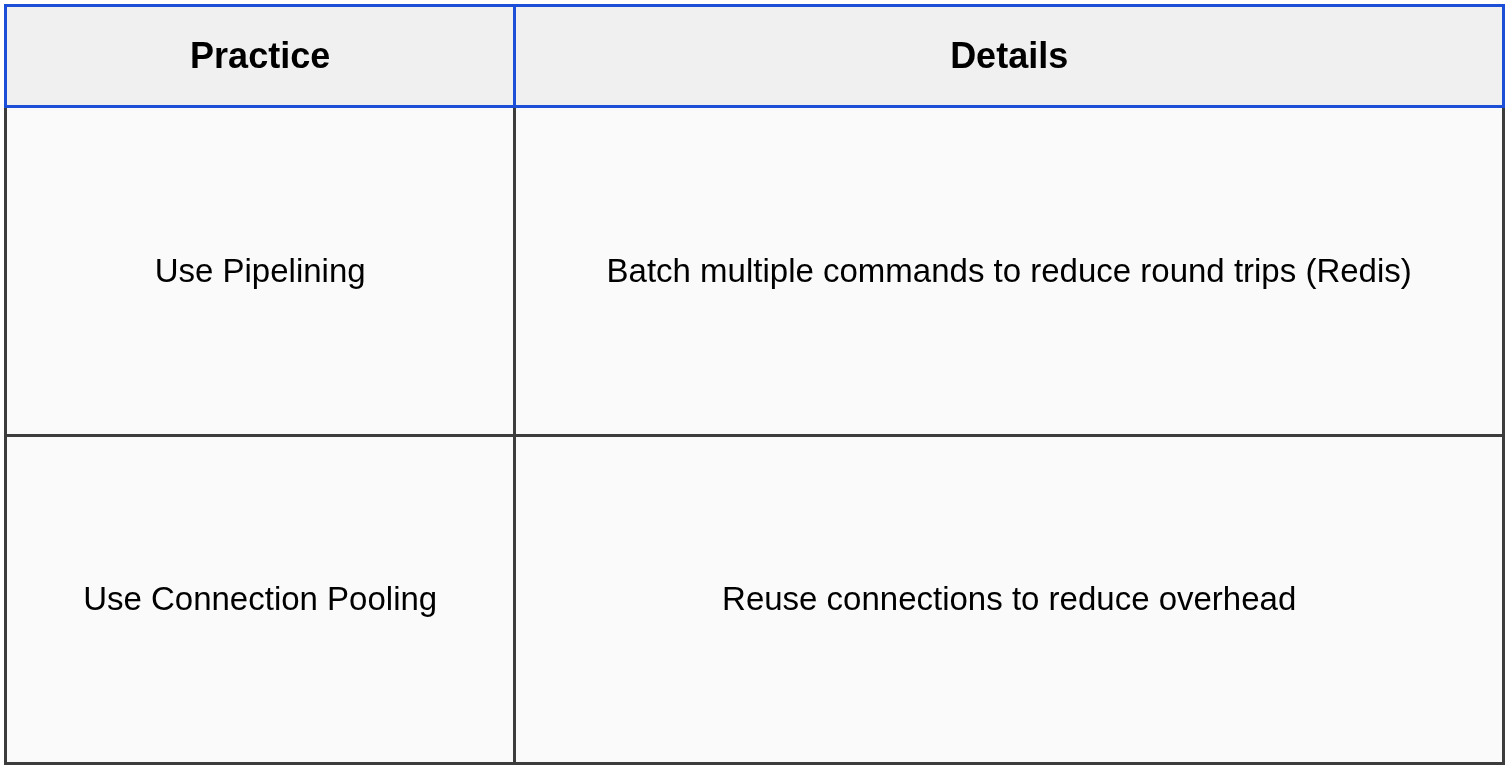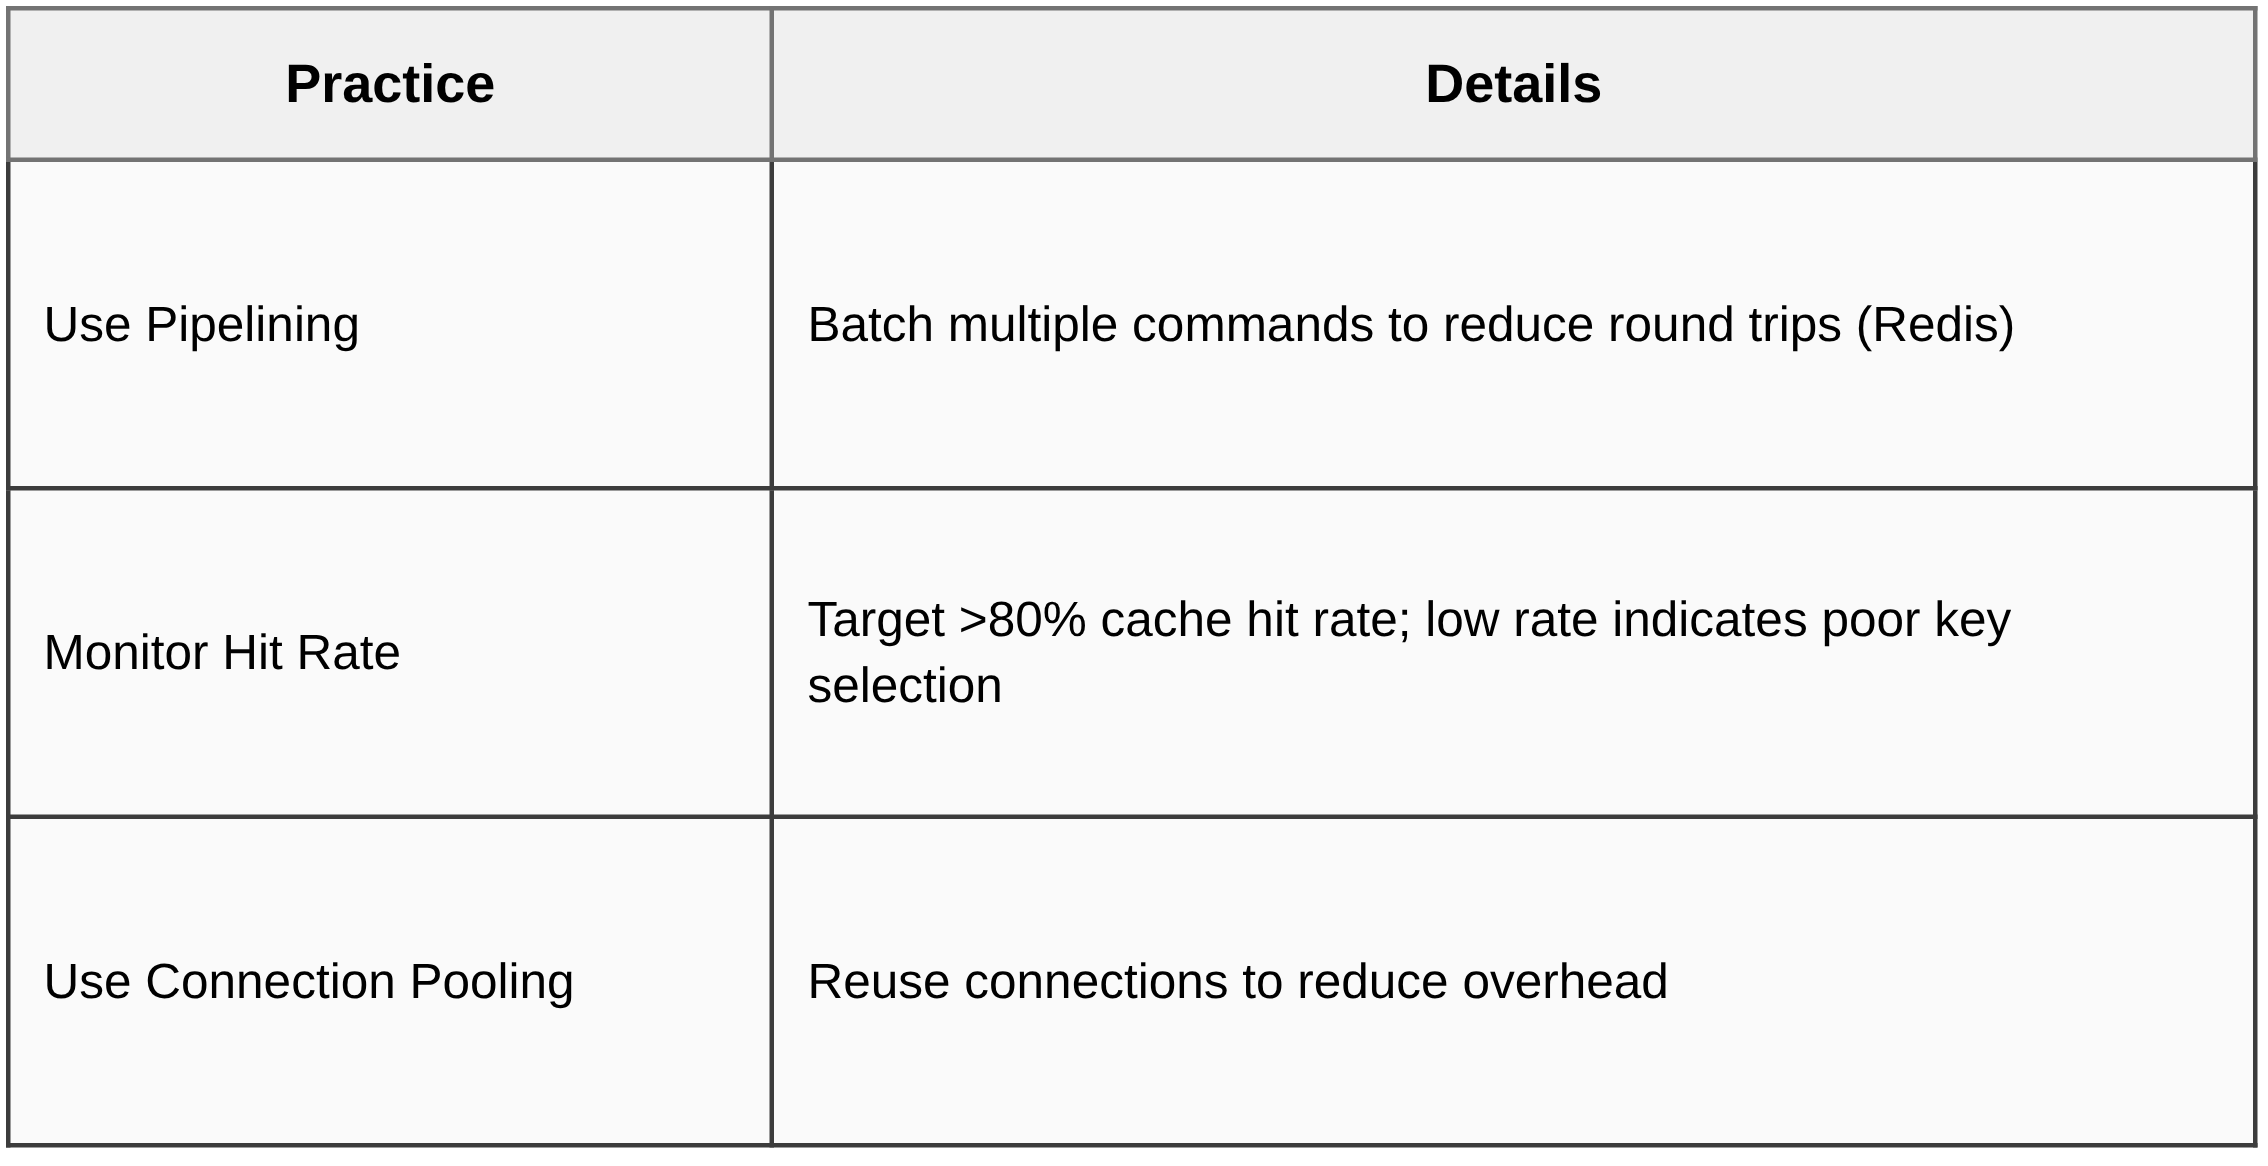--- a/index.html
+++ b/index.html
@@ -31,7 +31,7 @@
 
   thead th {
     background: #f0f0f0;
-    border: 3px solid #737373;
+    border: 3px solid #1d4ed8;
     font-size: 36px;
     font-weight: bold;
     color: #000000;

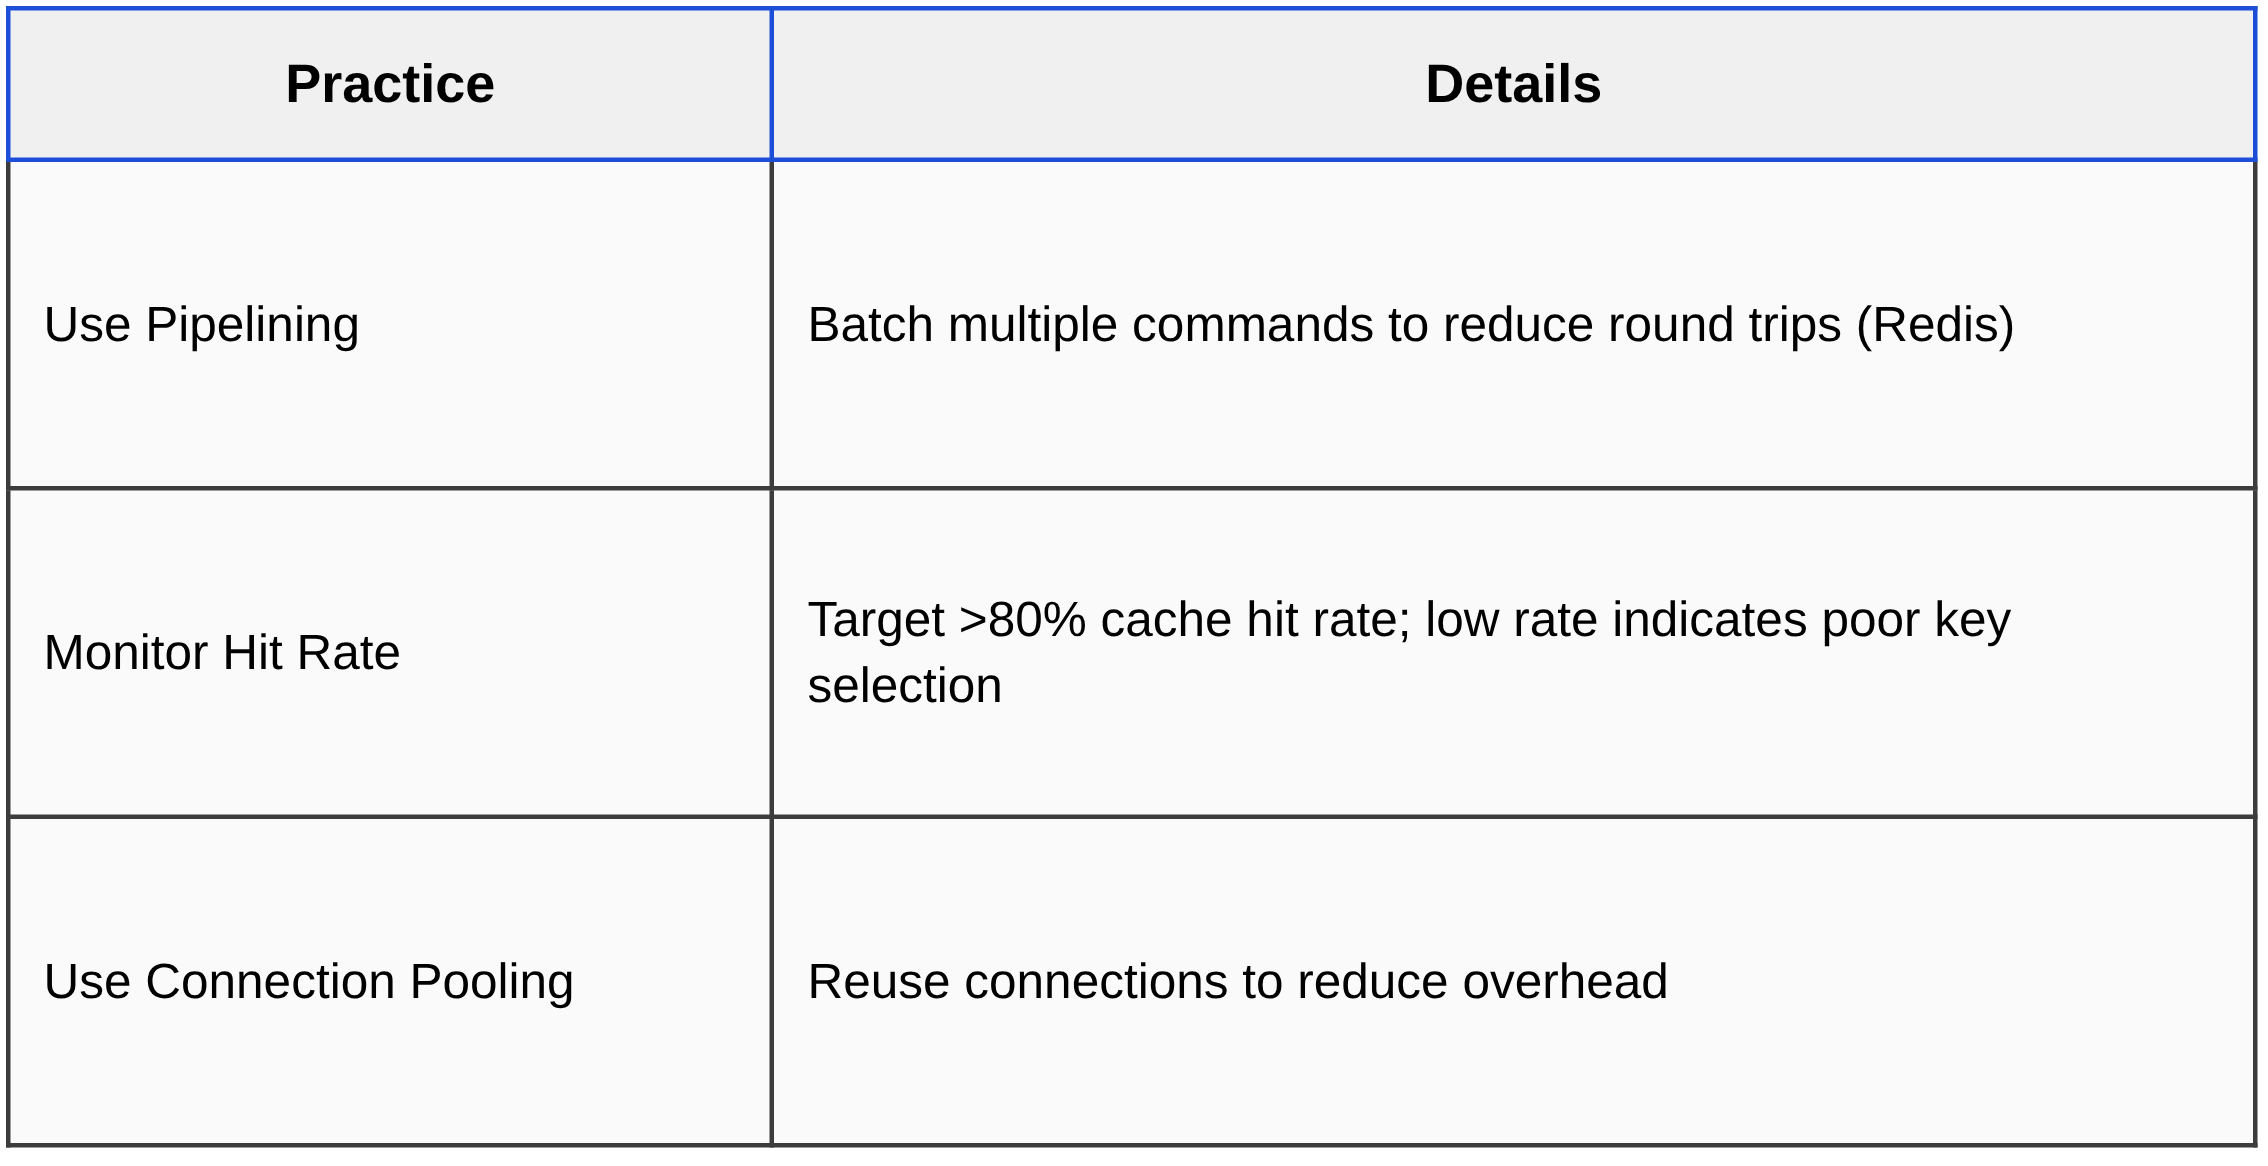--- a/index.html
+++ b/index.html
@@ -47,6 +47,7 @@
     font-size: 33px;
     font-weight: normal;
     color: #000000;
+    text-align: center;
     vertical-align: middle;
     padding: 10px 22px;
     line-height: 1.32;

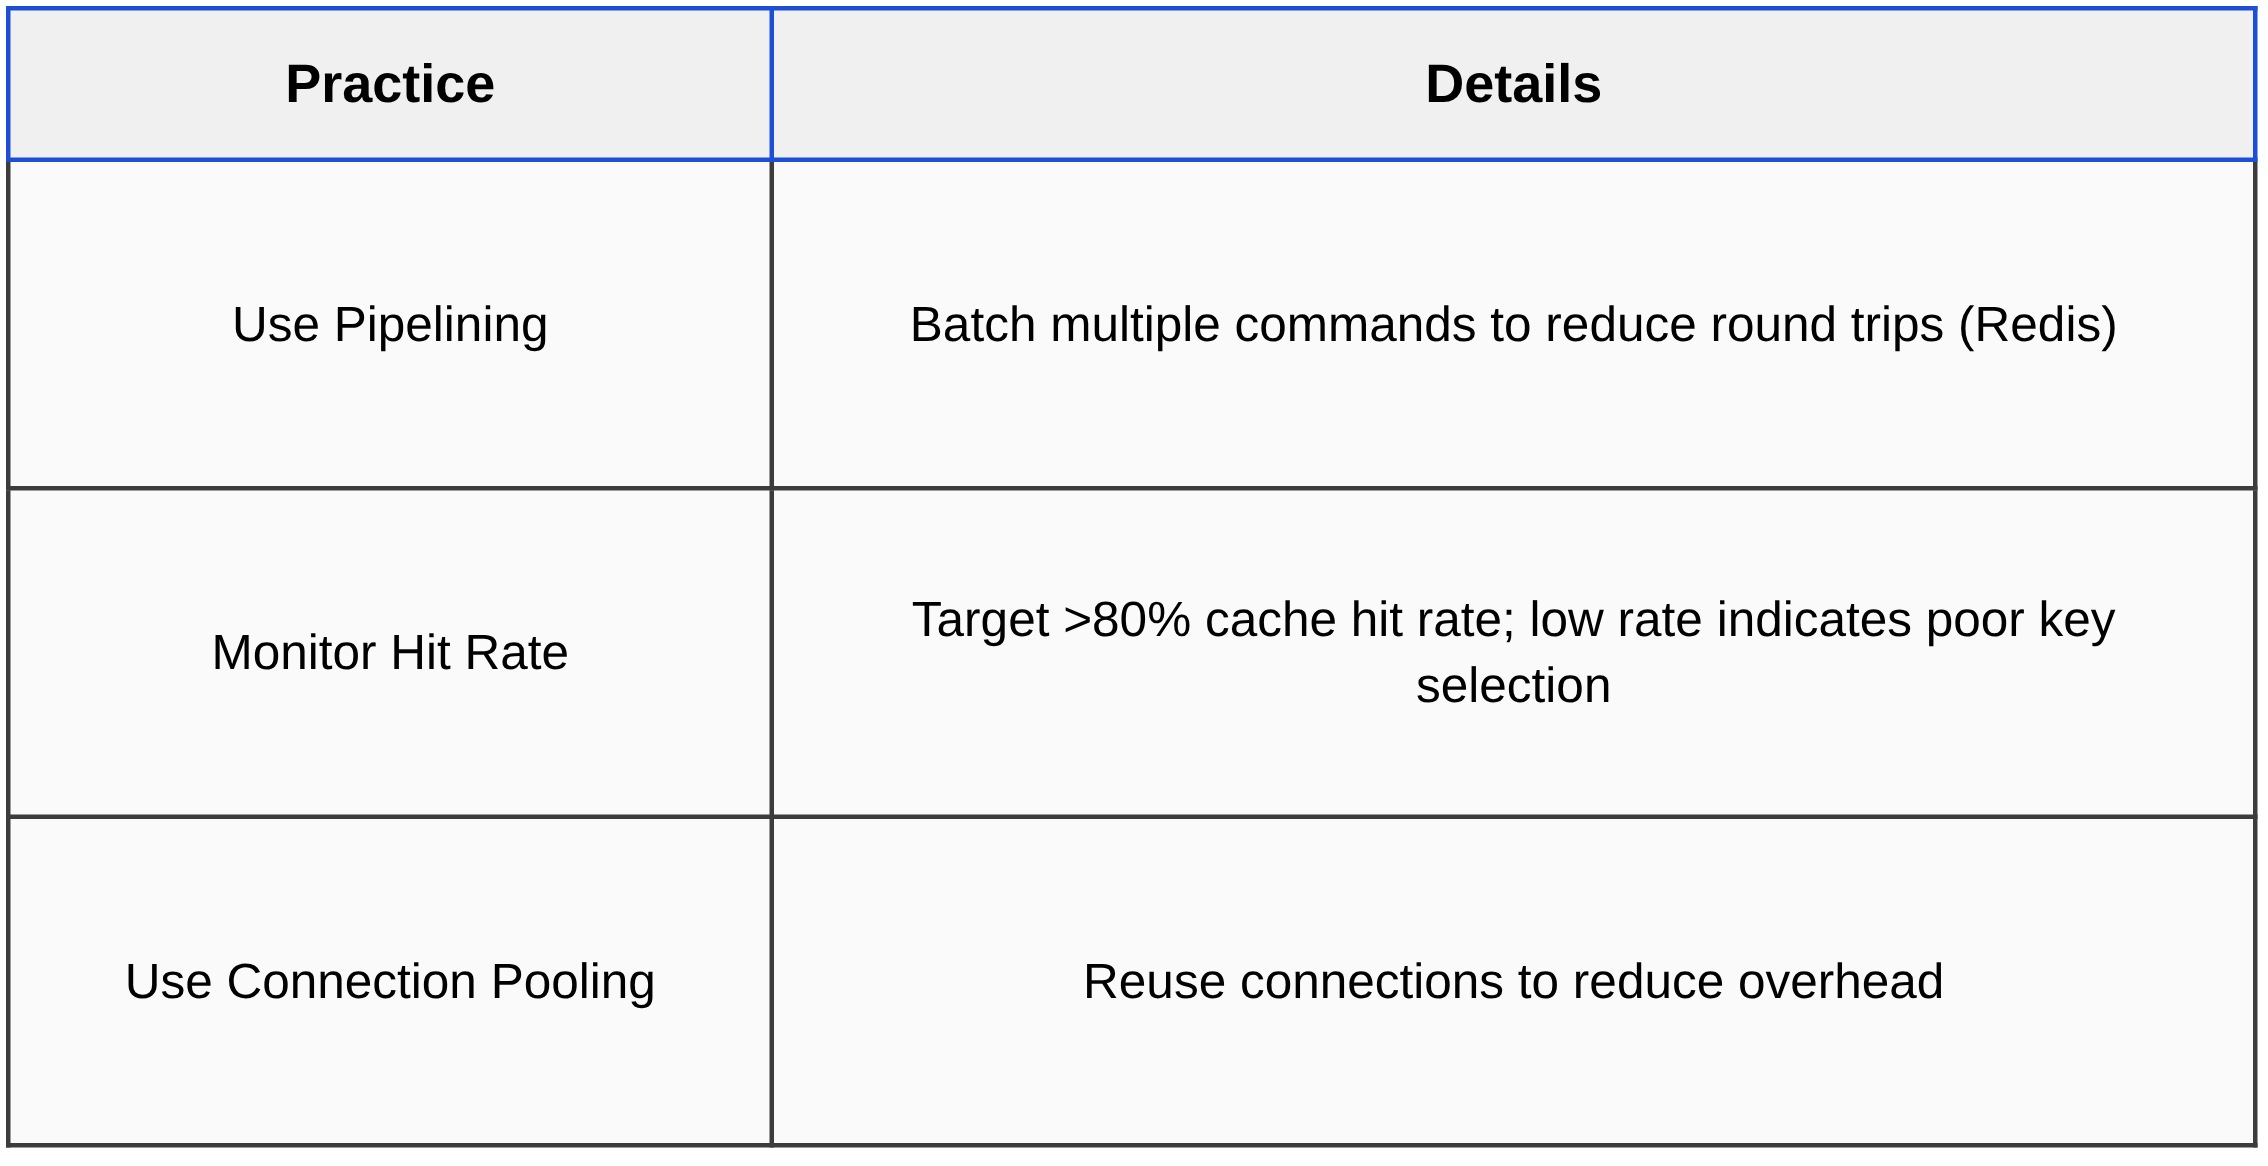--- a/index.html
+++ b/index.html
@@ -77,10 +77,6 @@
         <td>Batch multiple commands to reduce round trips (Redis)</td>
       </tr>
       <tr class="row-odd">
-        <td>Monitor Hit Rate</td>
-        <td>Target &gt;80% cache hit rate; low rate indicates poor key selection</td>
-      </tr>
-      <tr class="row-odd">
         <td>Use Connection Pooling</td>
         <td>Reuse connections to reduce overhead</td>
       </tr>

